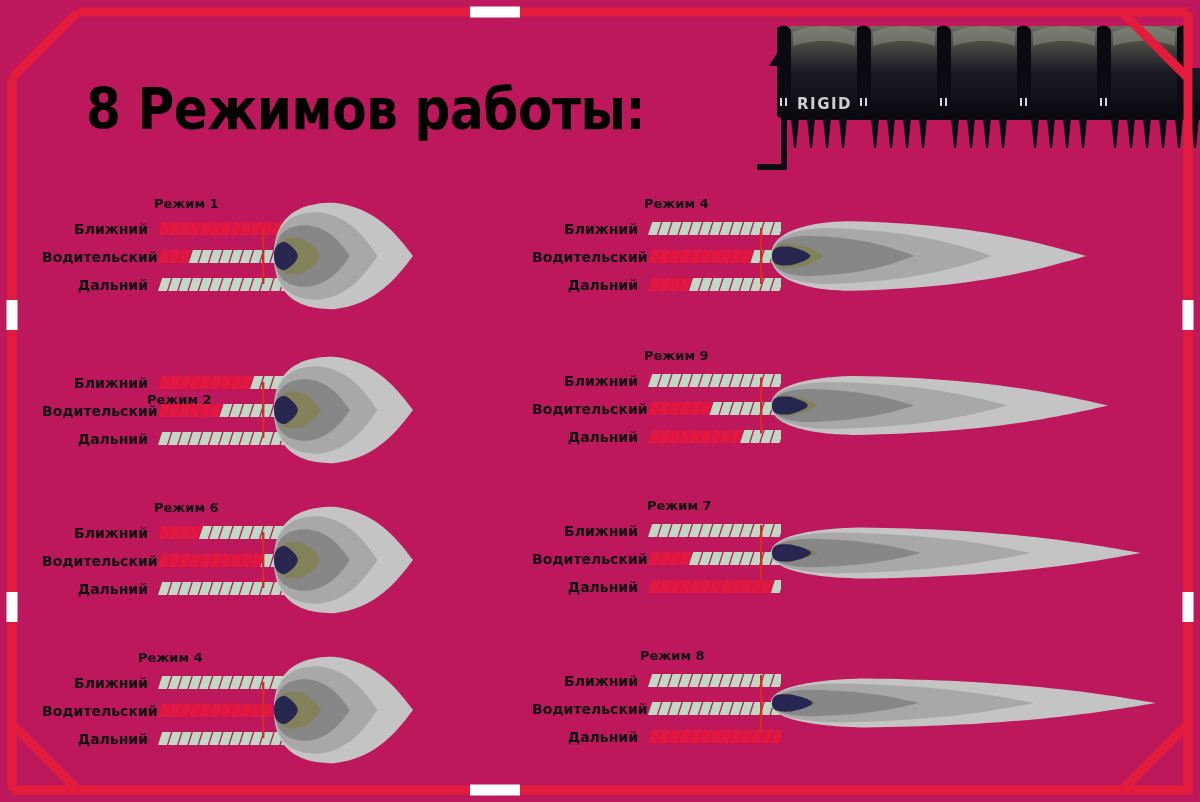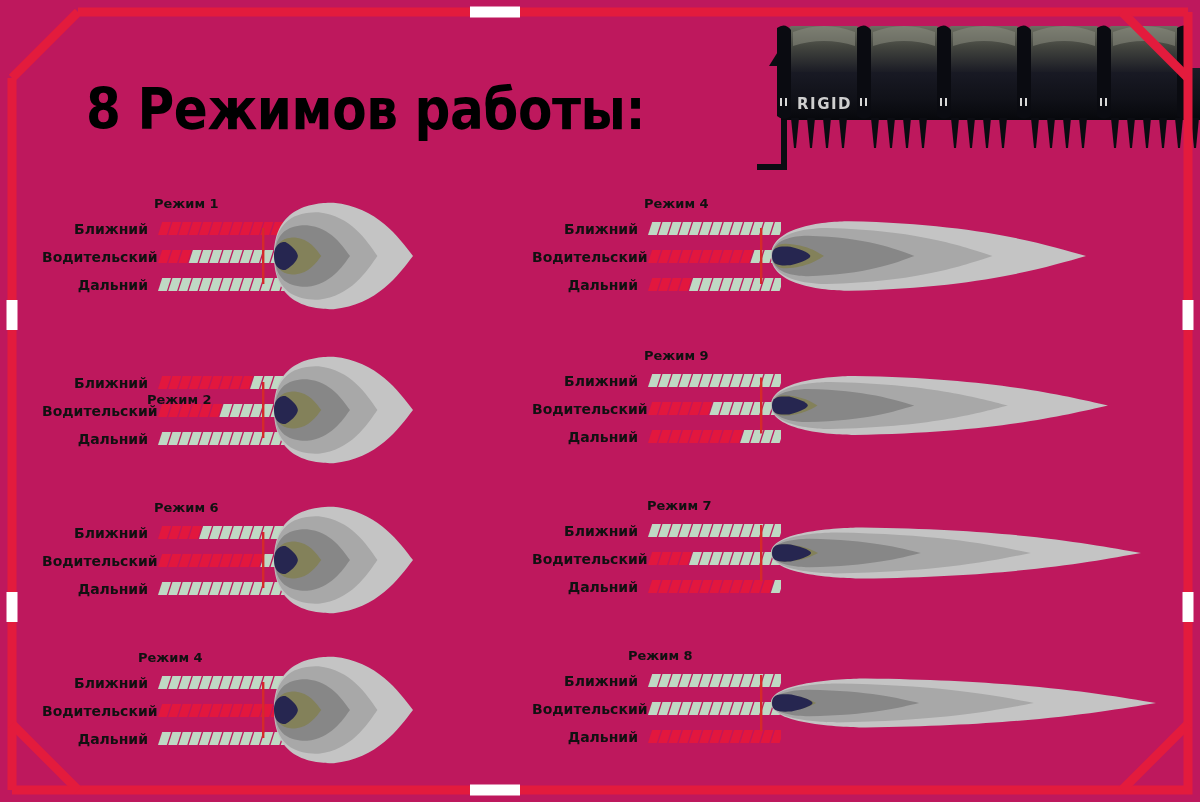--- a/index.html
+++ b/index.html
@@ -764,7 +764,7 @@
     </div>
 
   <div class="mode" style="left:532px; top:648px;">
-    <div class="mode-title" style="left:96px;">Режим 8</div>
+    <div class="mode-title" style="left:108px;">Режим 8</div>
     <div class="rows">
       <div class="row">
         <div class="row-label">Ближний</div>

